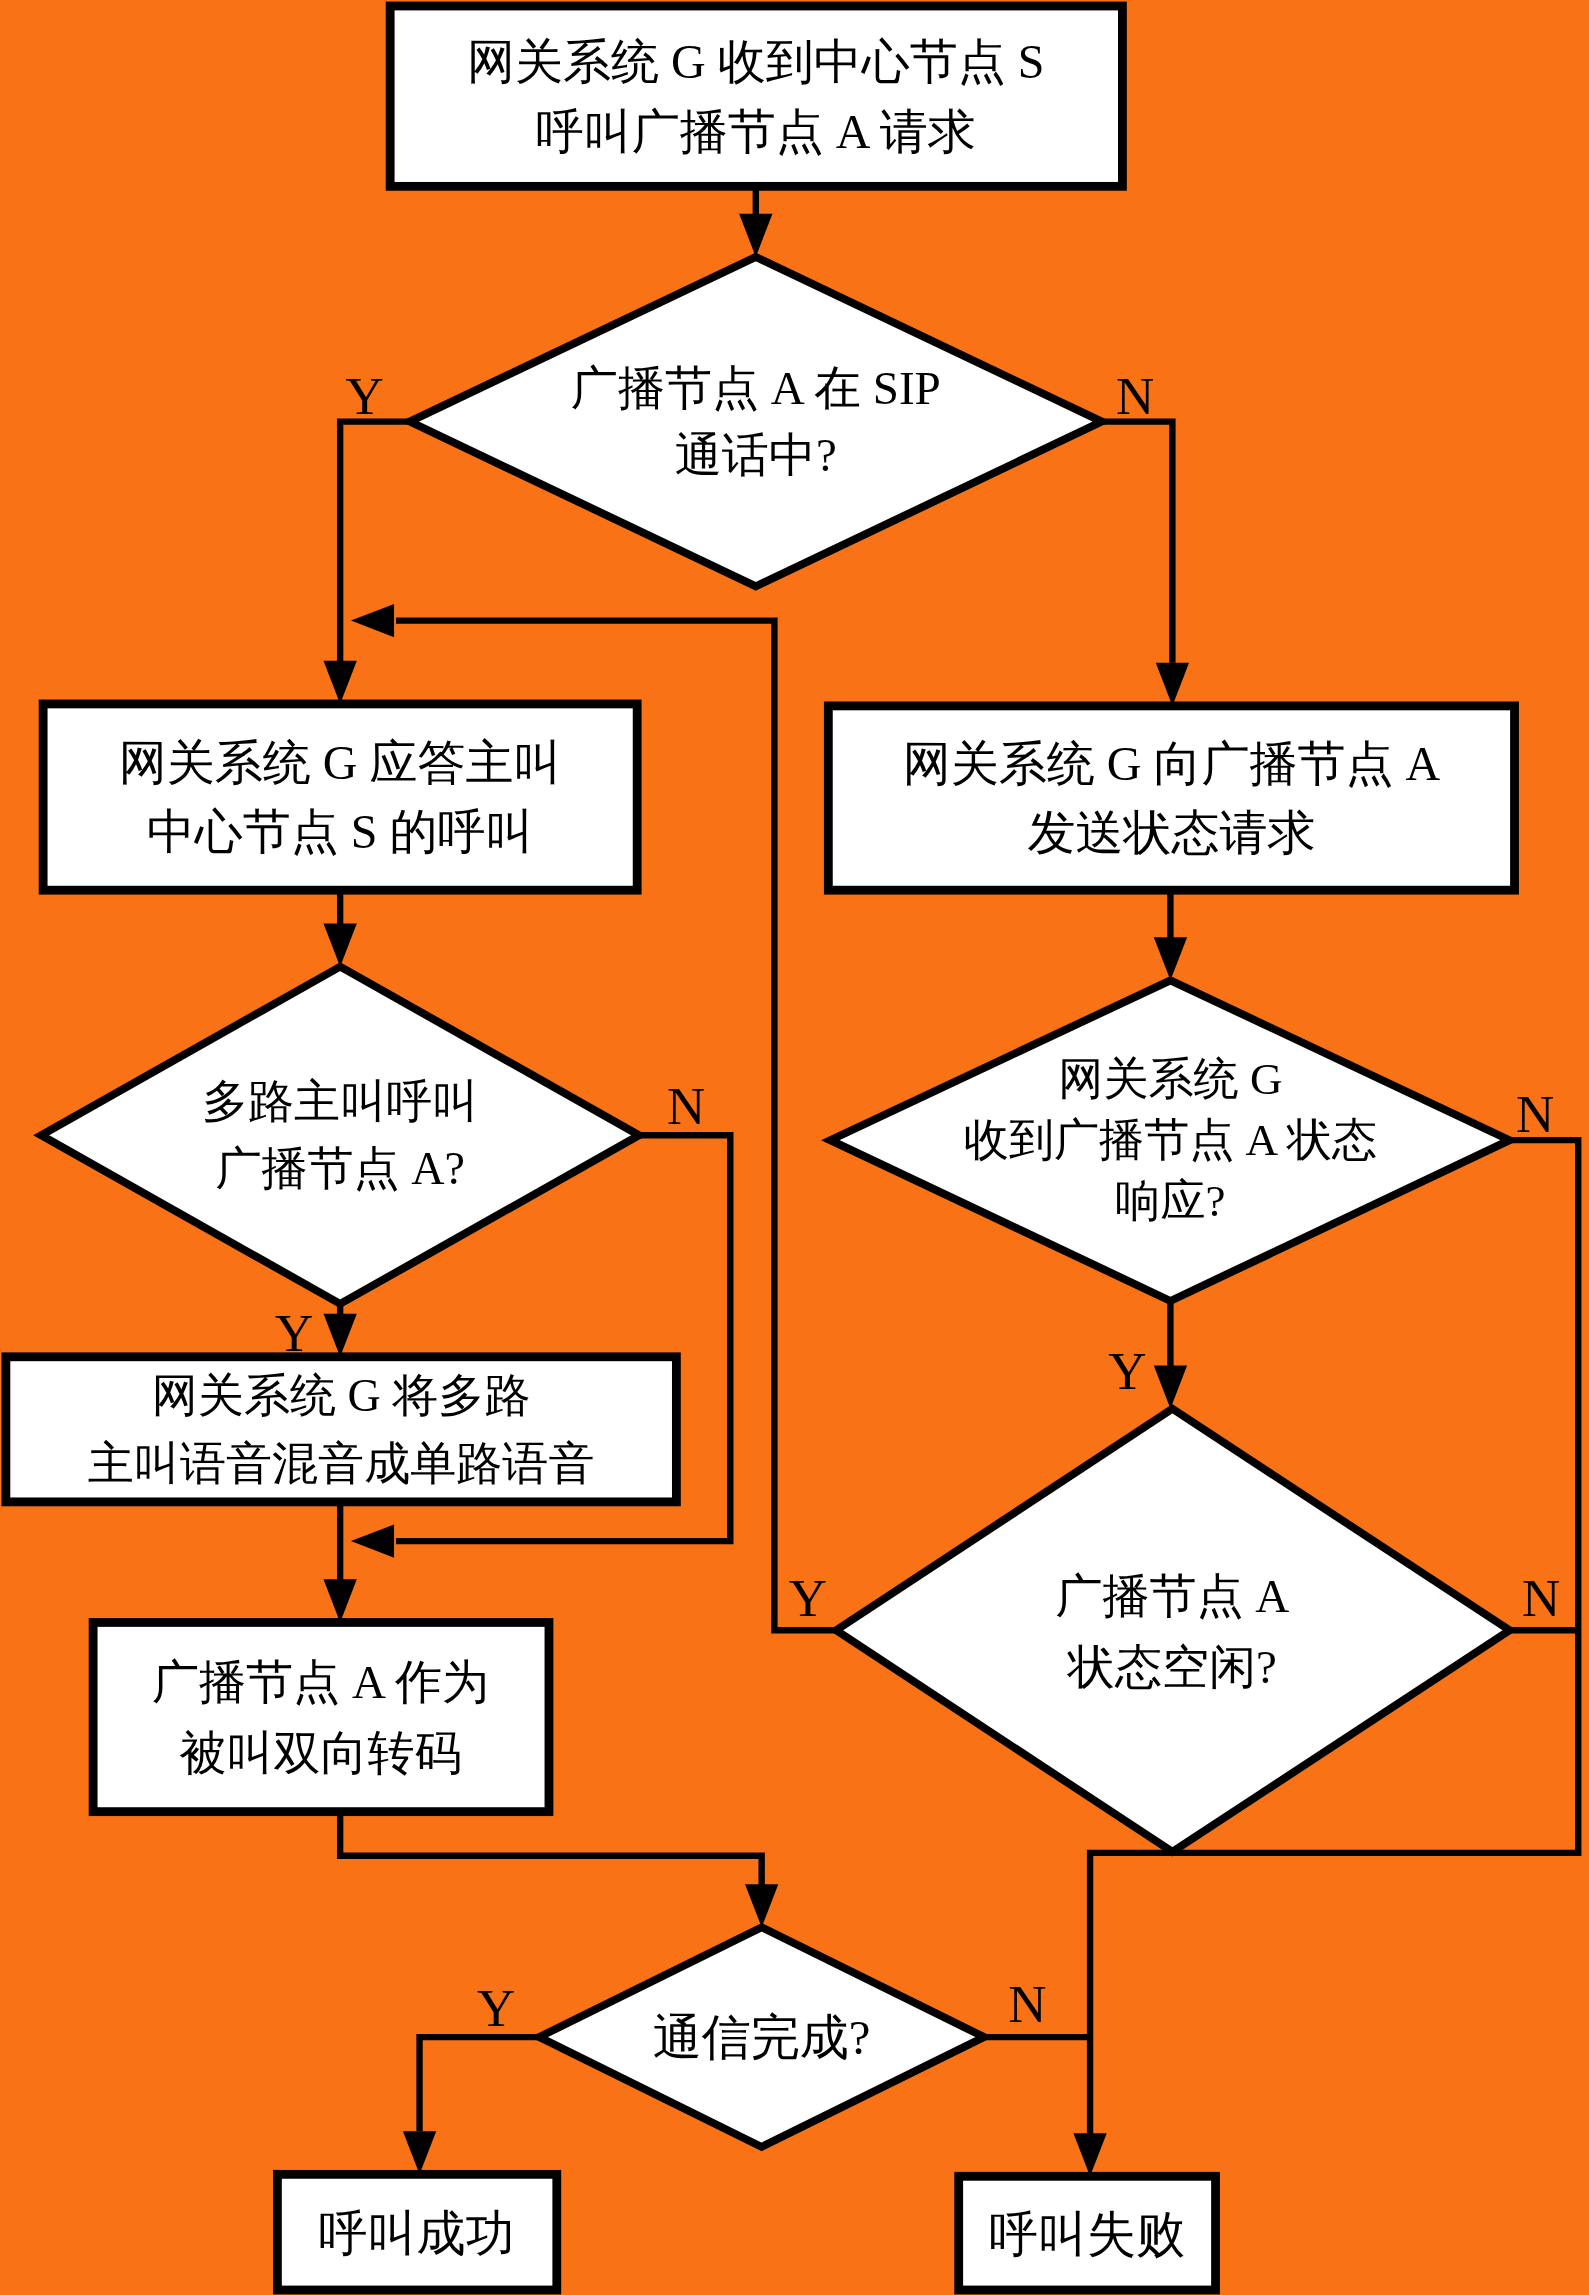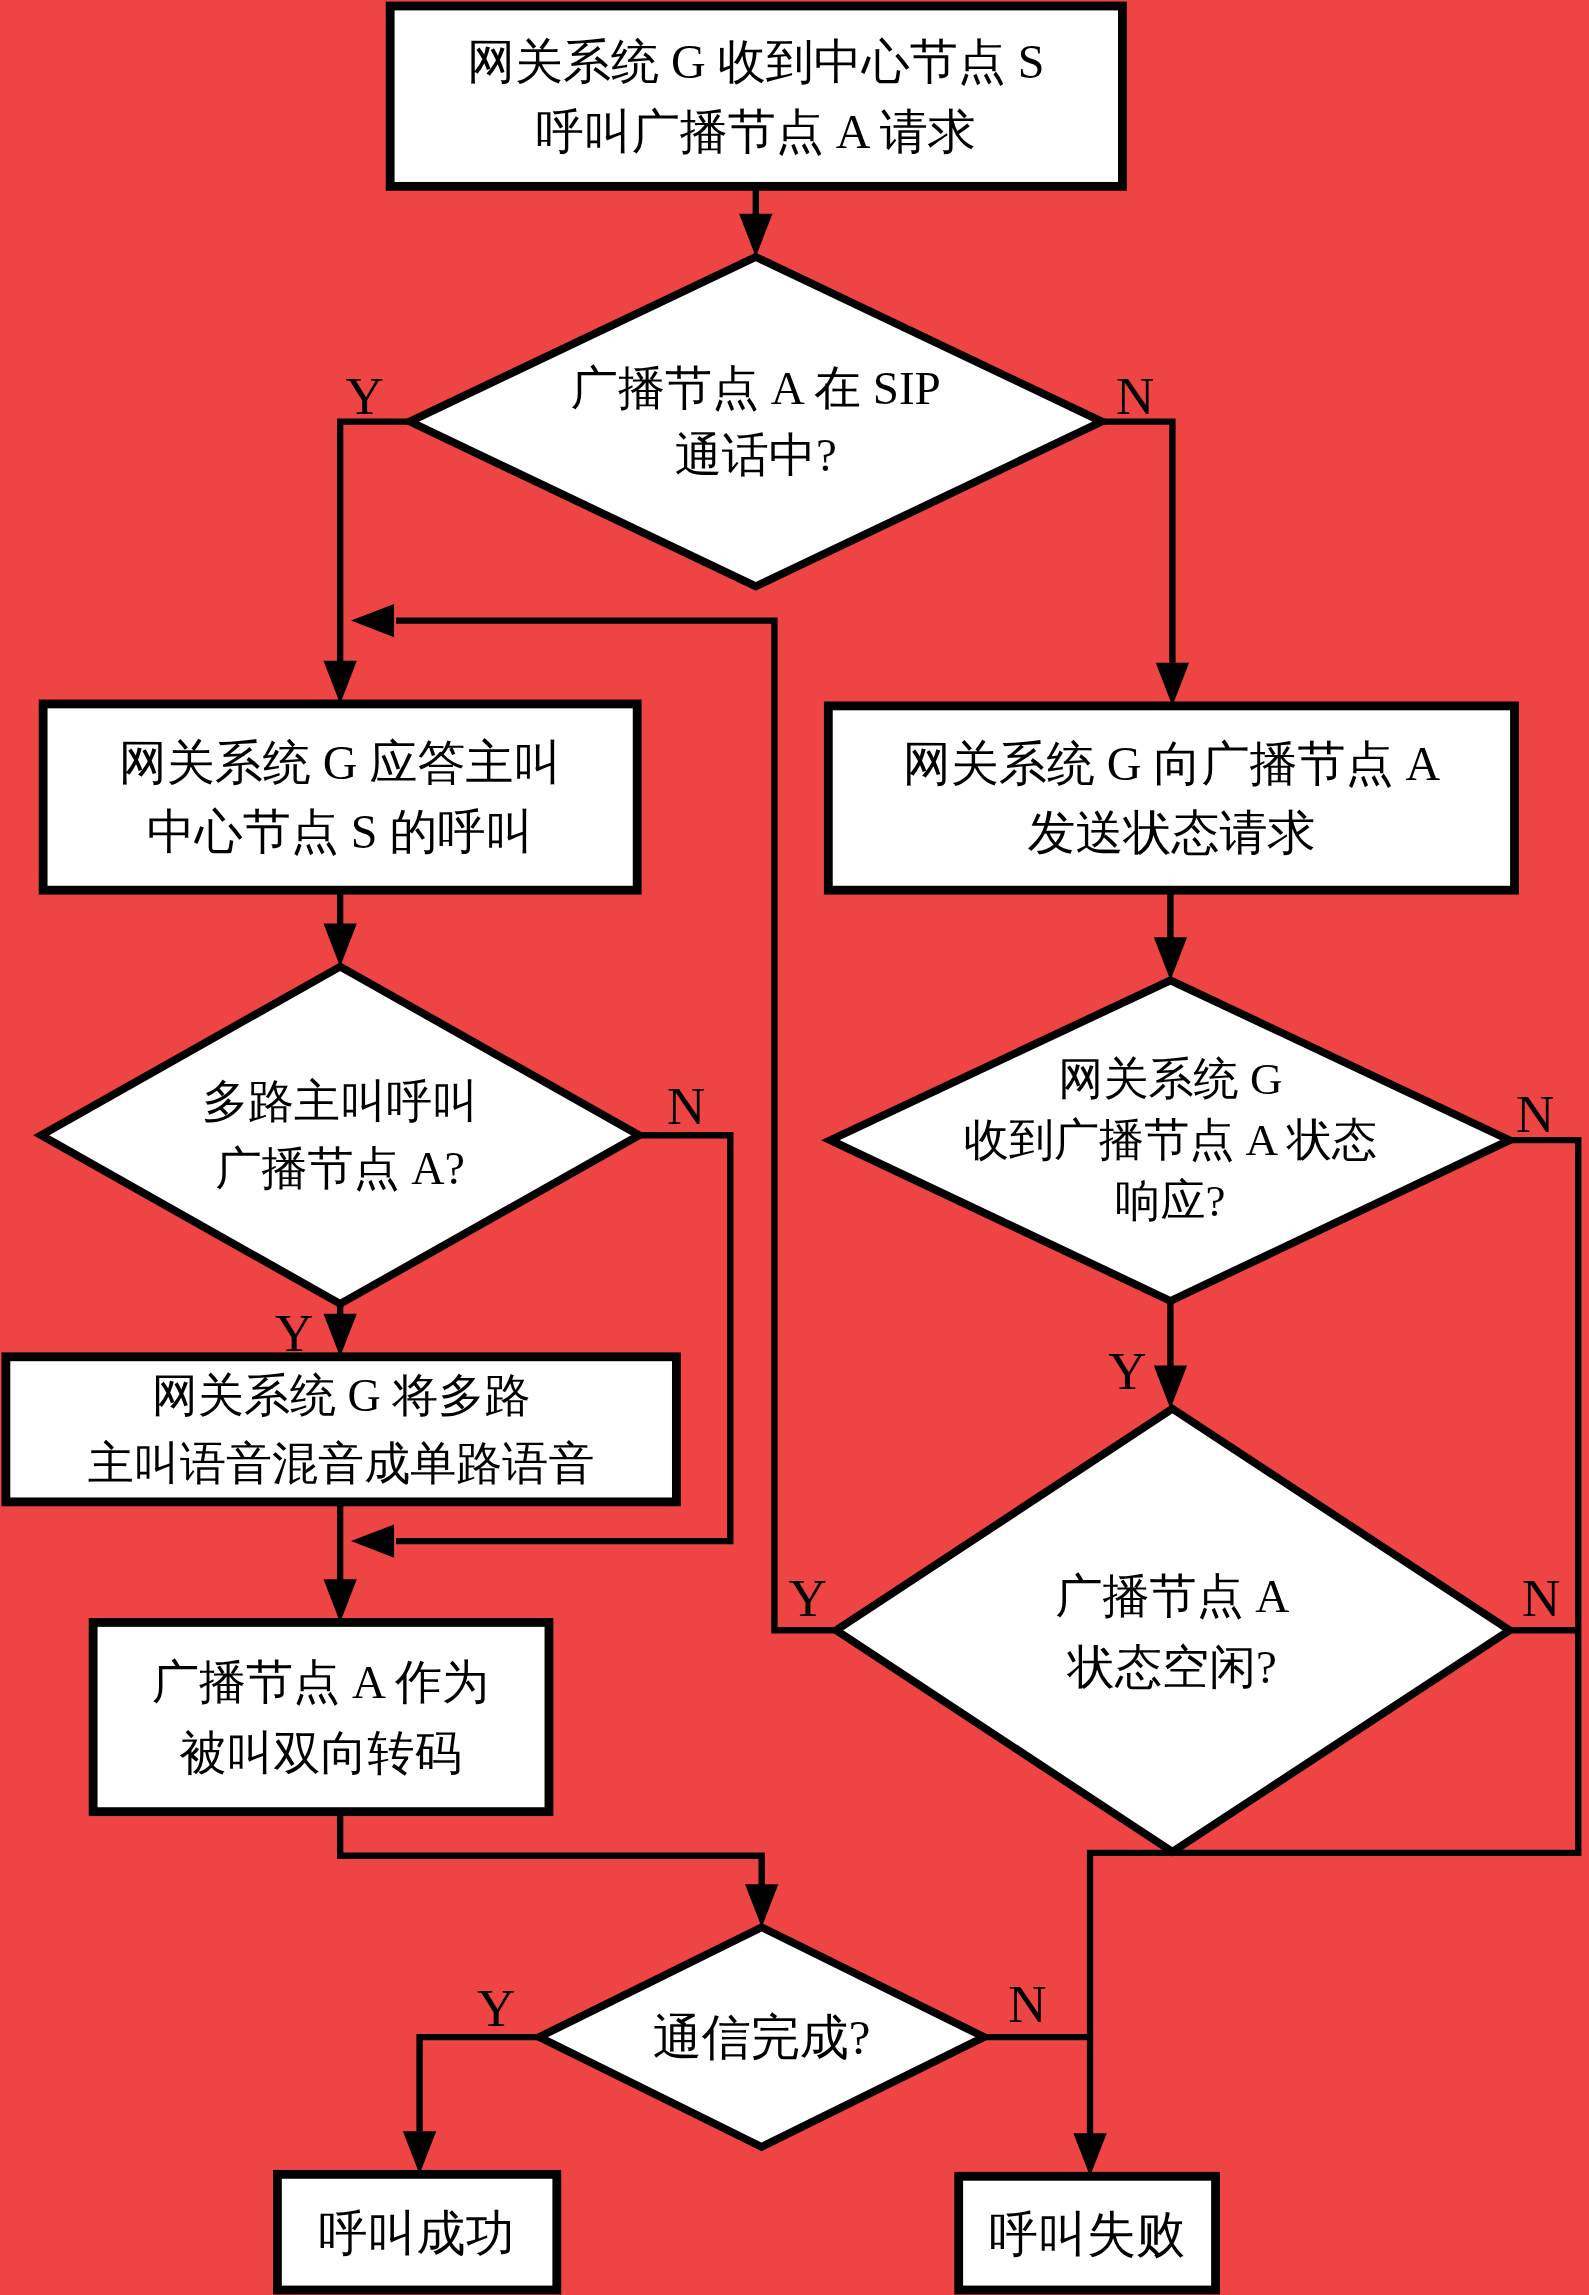--- a/index.html
+++ b/index.html
@@ -3,7 +3,7 @@
 <meta charset="utf-8">
 <style>
   html,body{margin:0;padding:0;background:#ffffff;}
-  .stage{position:relative;width:1590px;height:2296px;background:#ef4444;overflow:hidden;}
+  .stage{position:relative;width:1590px;height:2296px;background:#f97316;overflow:hidden;}
   svg{display:block;}
   .nd{fill:#ffffff;stroke:#000000;stroke-width:9;}
   .dm{fill:#ffffff;stroke:#000000;stroke-width:8;}

